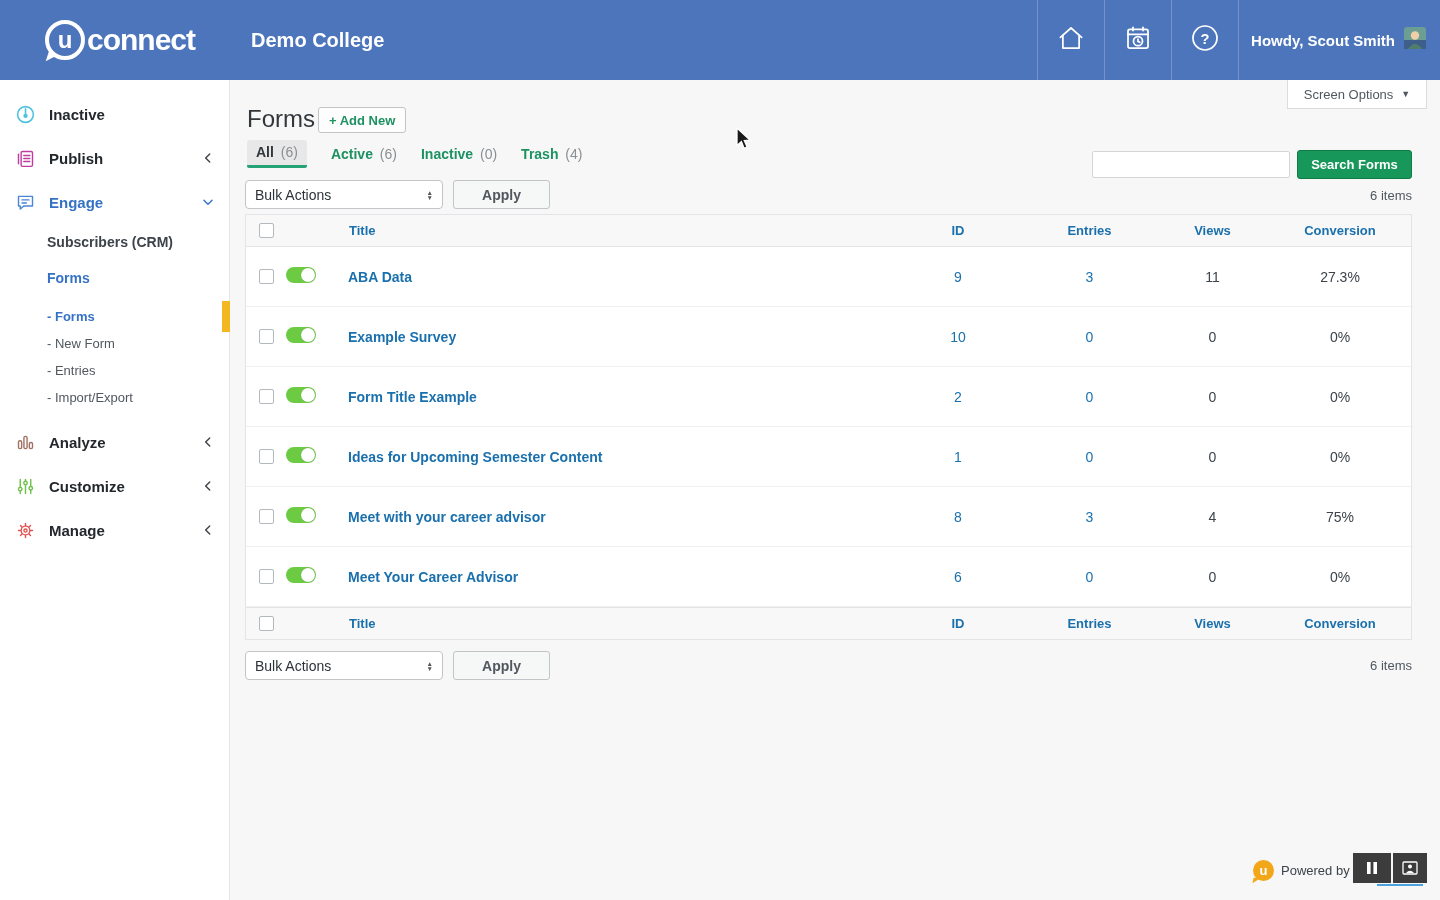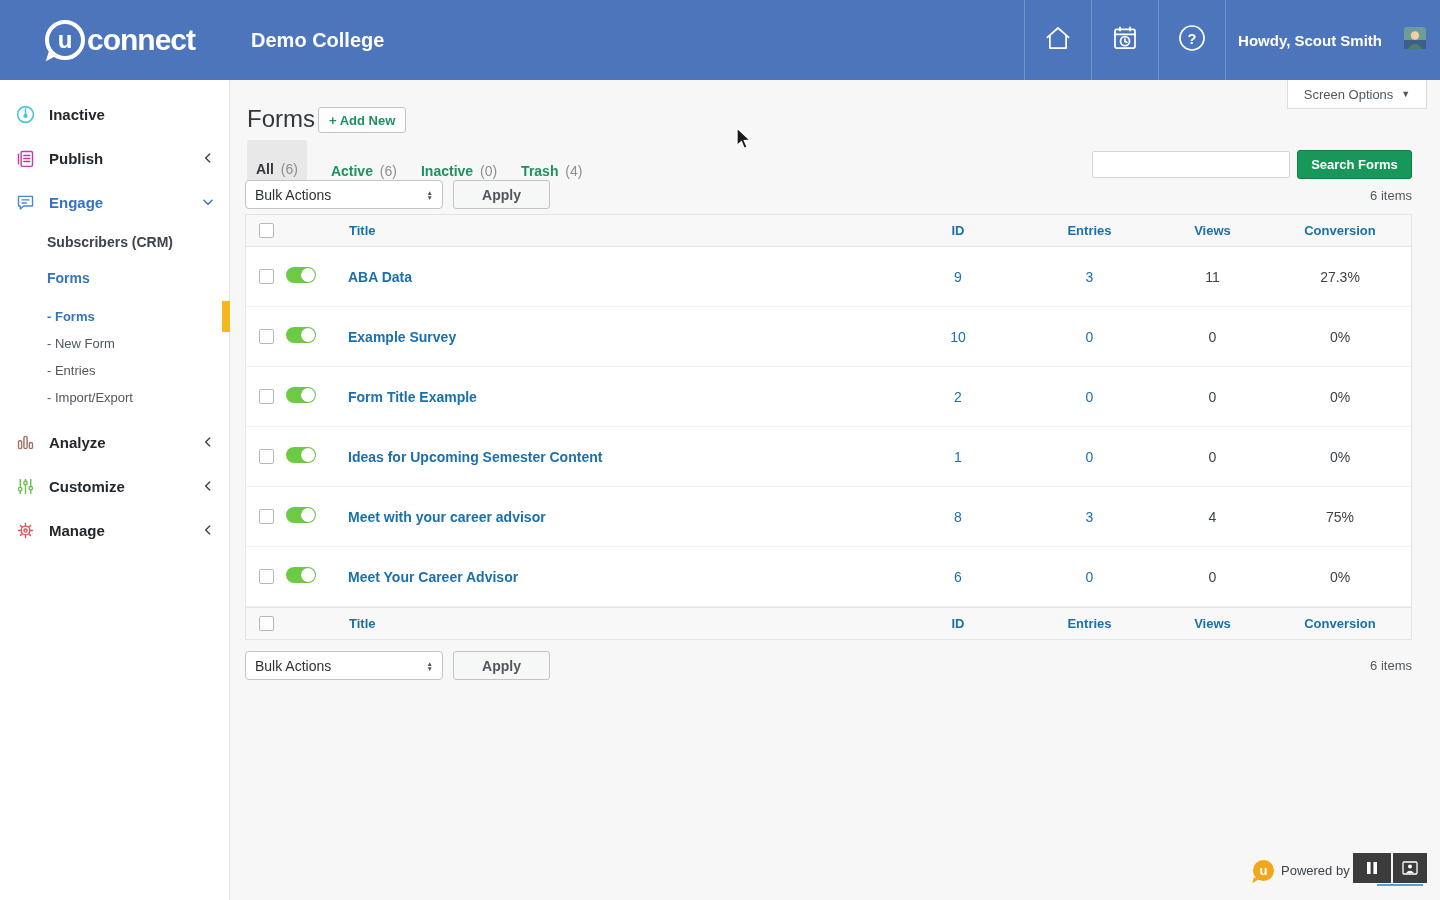--- a/index.html
+++ b/index.html
@@ -38,7 +38,7 @@
     display:flex; align-items:center; padding:0 14px 0 12px;
     border-left:1px solid rgba(255,255,255,0.22); cursor:pointer;
   }
-  .hdr-user-name { font-size:15px; font-weight:600; margin-right:22px; white-space:nowrap; }
+  .hdr-user-name { font-size:15px; font-weight:600; margin-right:9px; white-space:nowrap; }
 
   
   .screen-options {

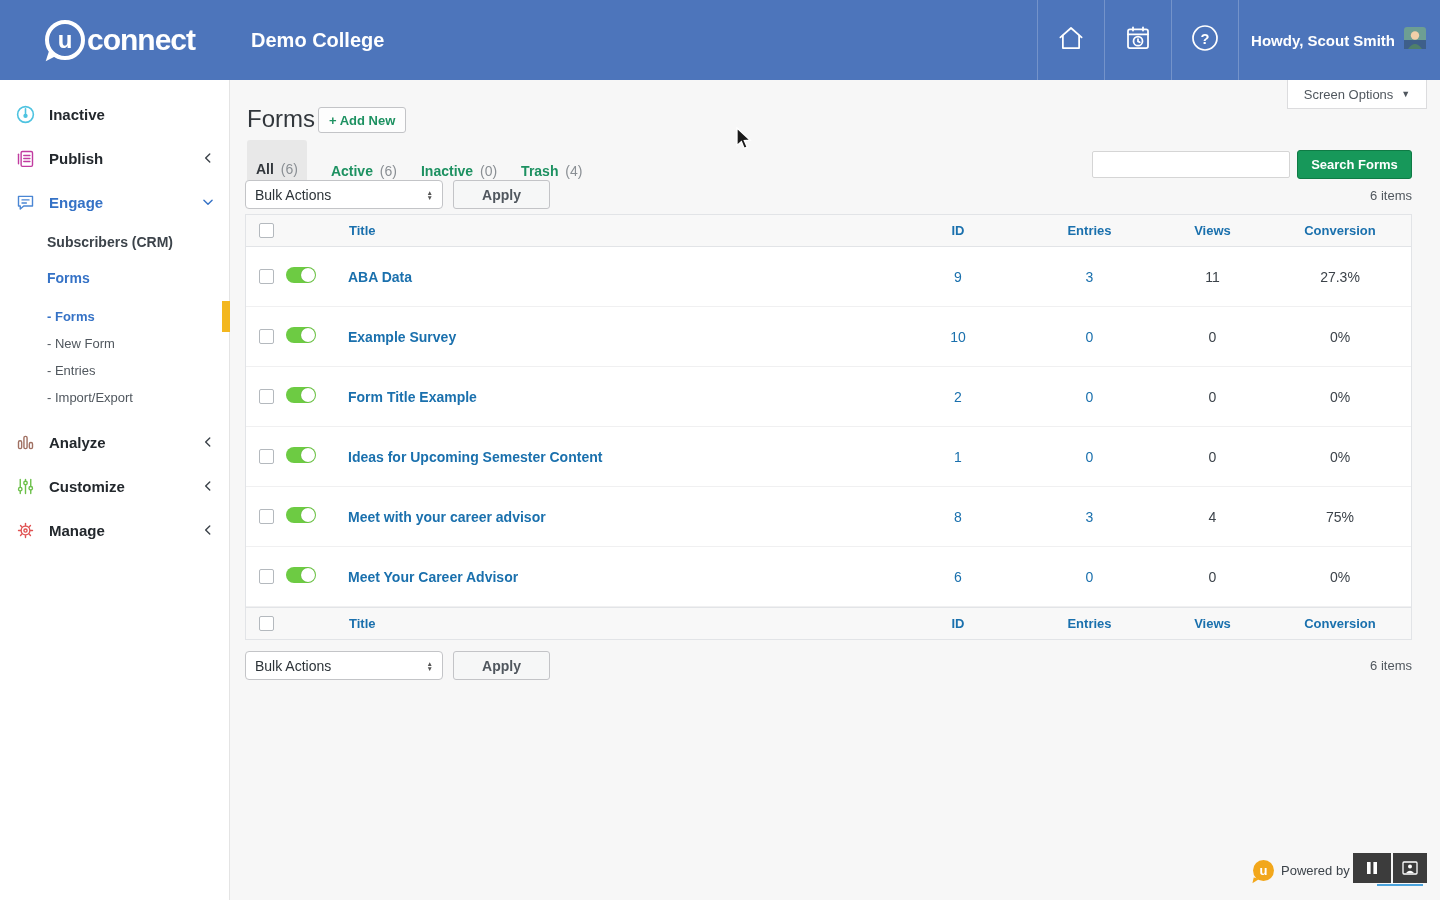--- a/index.html
+++ b/index.html
@@ -86,7 +86,7 @@
   .tab { margin-right:24px; font-size:14px; font-weight:700; cursor:pointer; padding:4px 0 6px; }
   .tab .count { color:#8a8f94; font-weight:400; margin-left:3px; }
   .tab-active {
-    background:#e8e8e8; border-radius:3px 3px 2px 2px; padding:21px 9px 5px;
+    background:#e8e8e8; border-radius:3px 3px 2px 2px; padding:4px 9px 5px;
     border-bottom:3px solid #26a376; color:#32373c;
   }
   .tab-green { color:#1d9161; }

